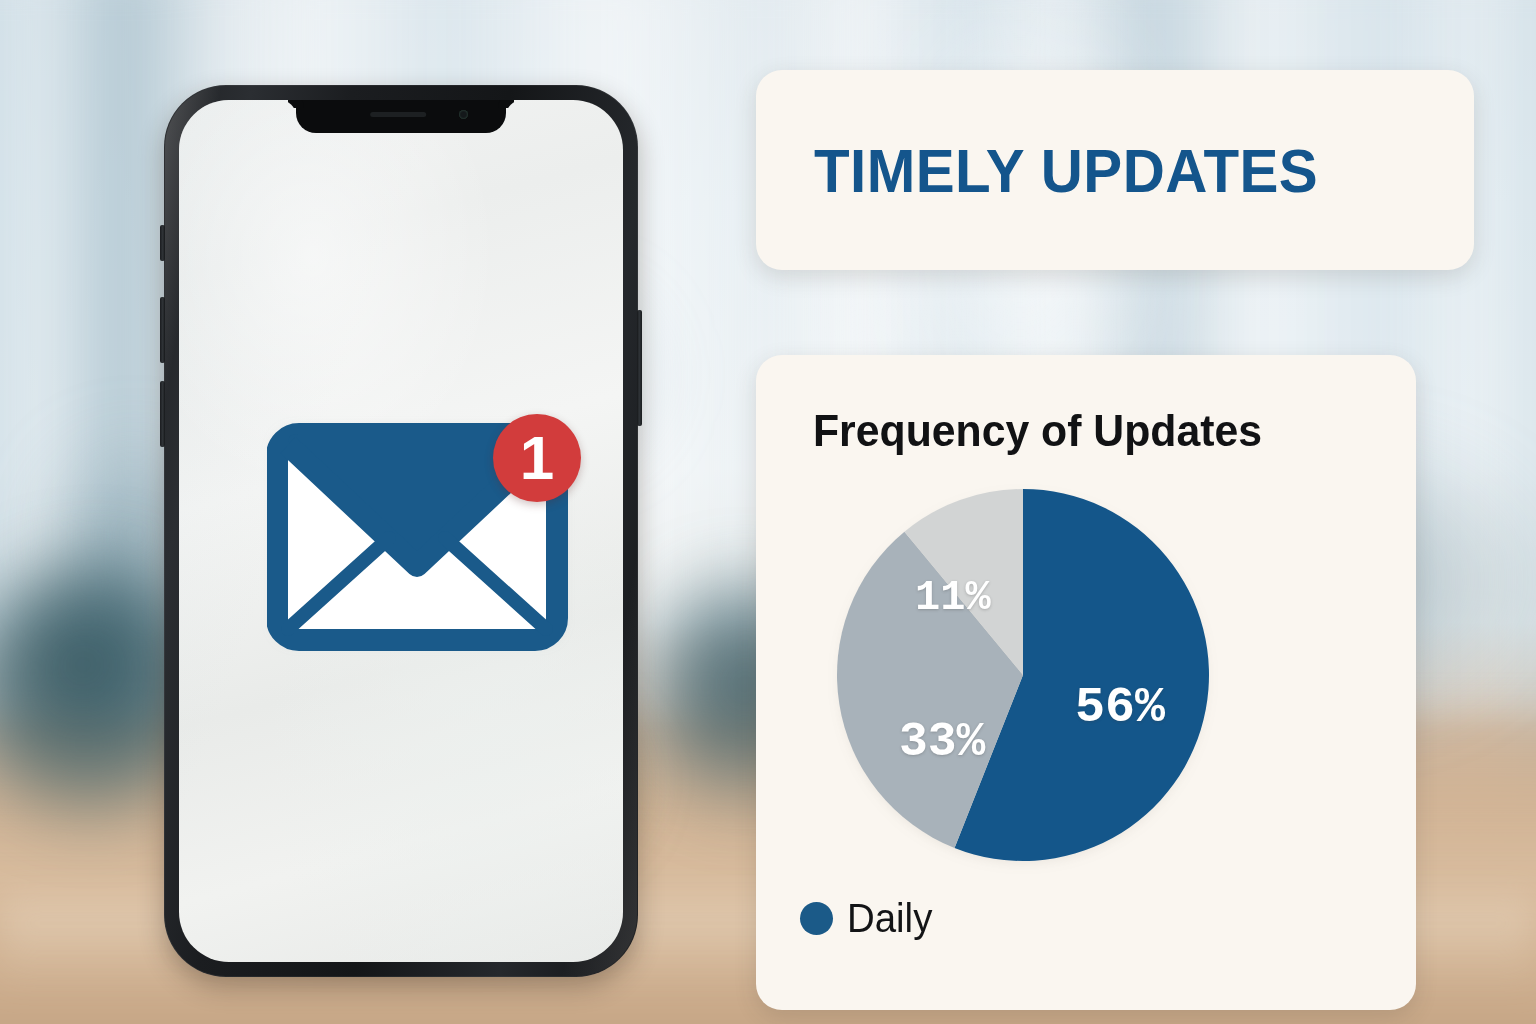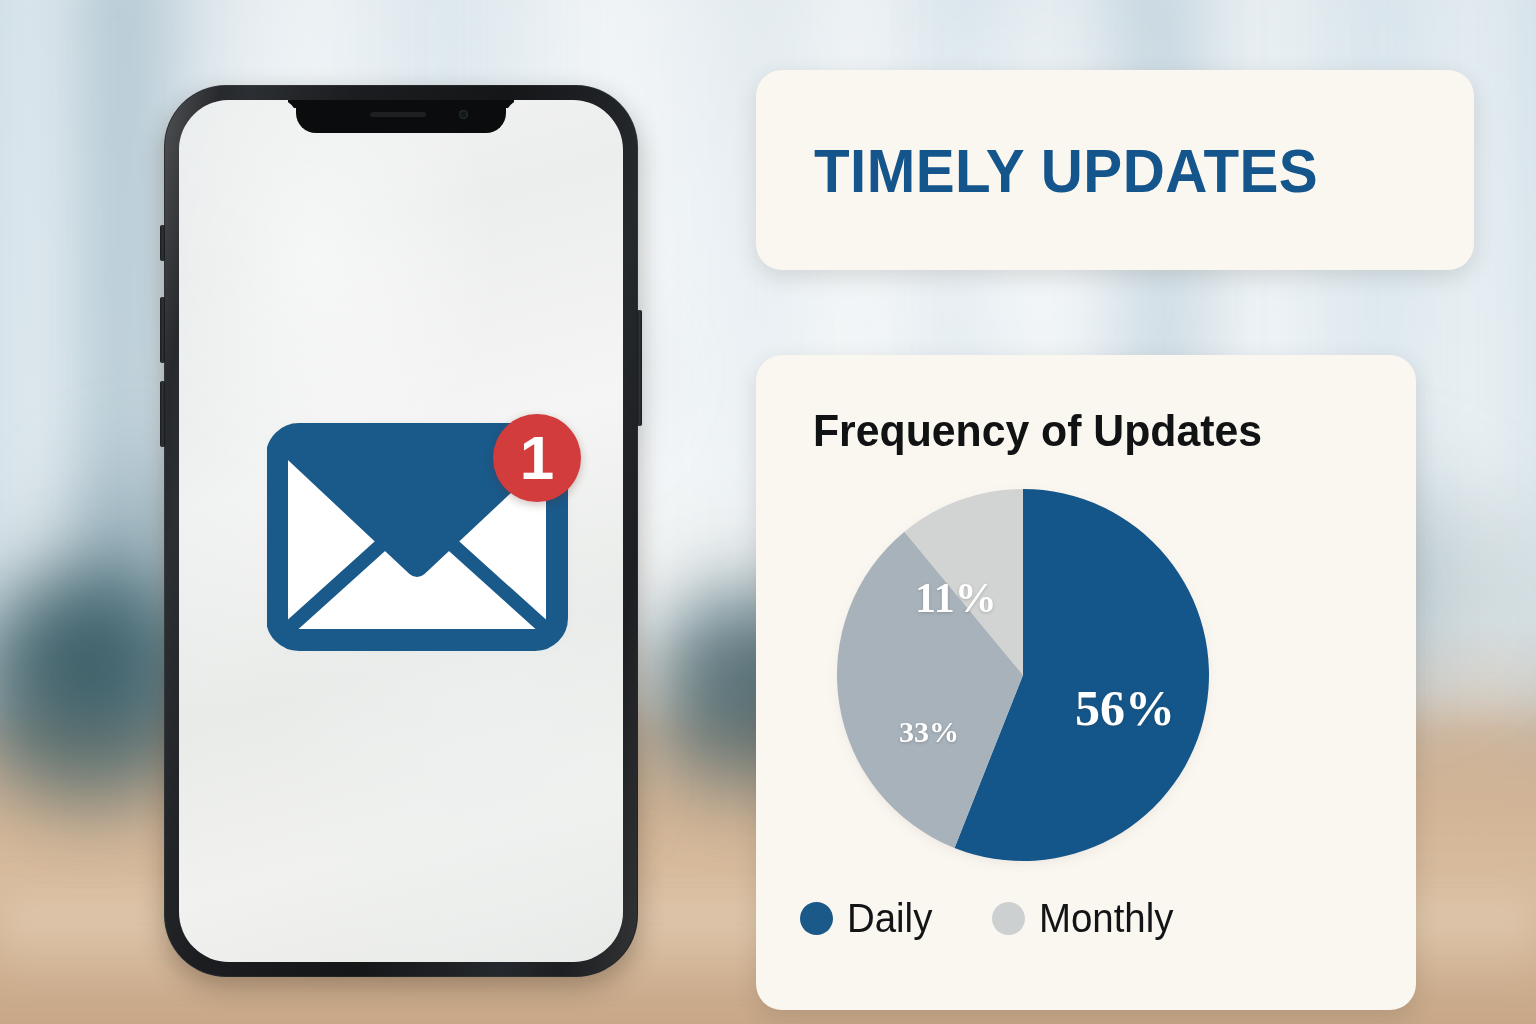--- a/index.html
+++ b/index.html
@@ -336,7 +336,7 @@
     position: absolute;
     color: #ffffff;
     font-weight: bold;
-    font-family: Liberation Serif, serif;
+    font-family: Liberation Mono, monospace;
     text-shadow: 0 1px 3px rgba(60,60,60,0.28);
     white-space: nowrap;
   }

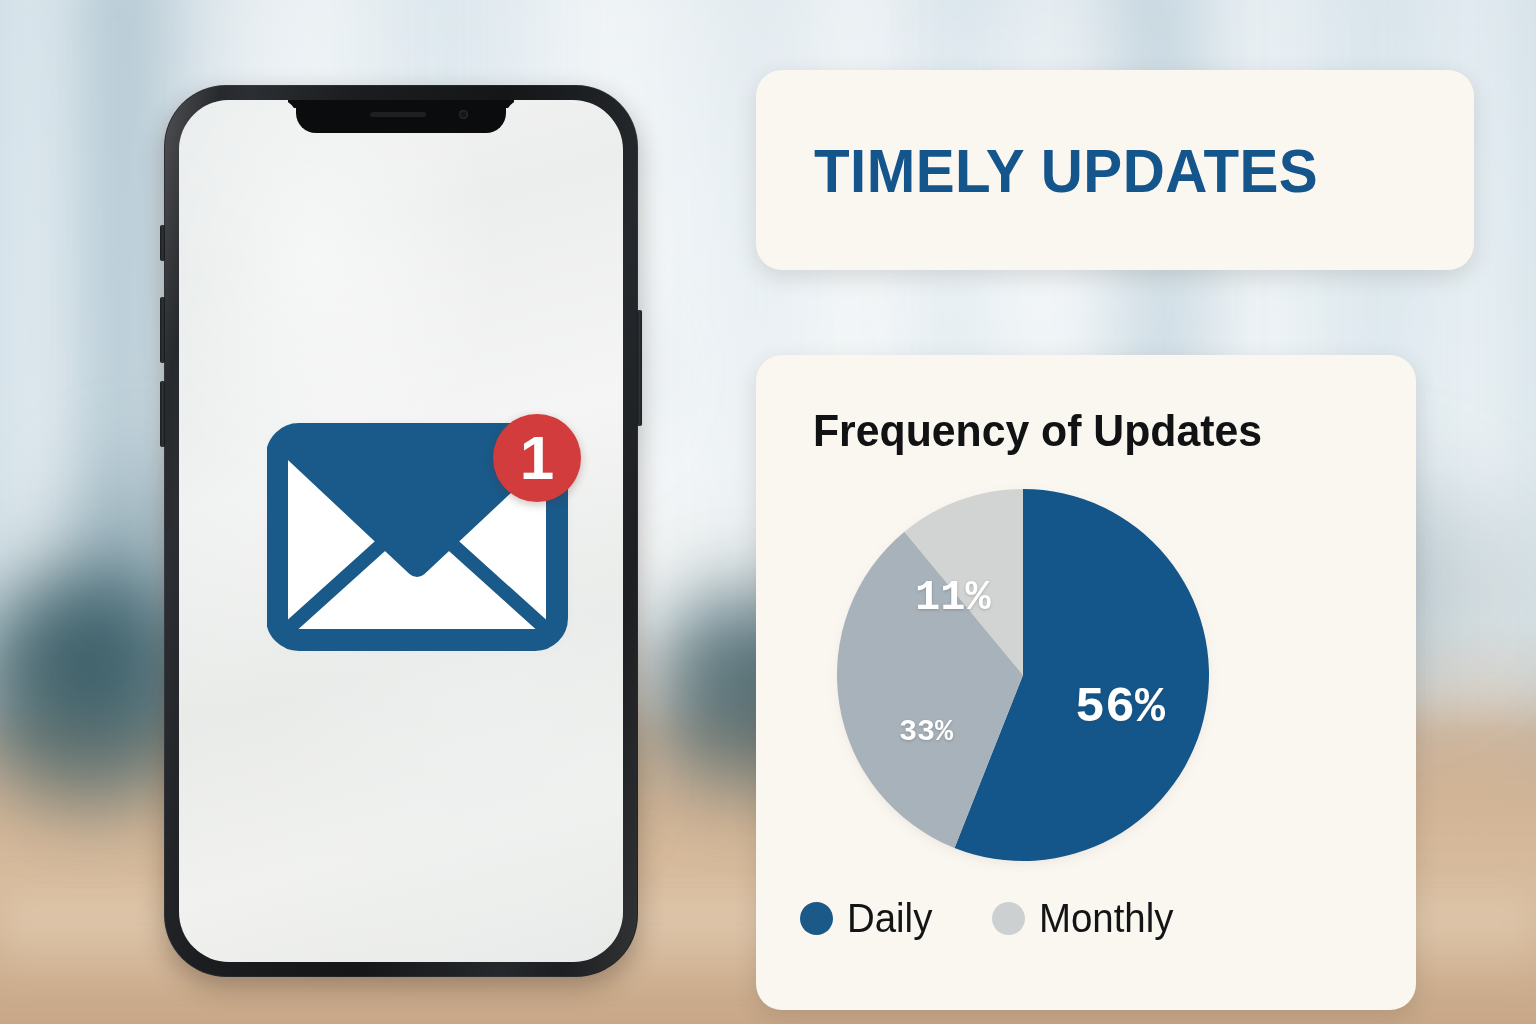--- a/index.html
+++ b/index.html
@@ -341,7 +341,7 @@
     white-space: nowrap;
   }
   .lbl-56 { left: 238px; top: 190px; font-size: 50px; }
-  .lbl-33 { left: 62px;  top: 226px; font-size: 30px; }
+  .lbl-33 { left: 62px;  top: 226px; font-size: 48px; }
   .lbl-11 { left: 78px;  top: 85px;  font-size: 42px; }
 
   .legend {

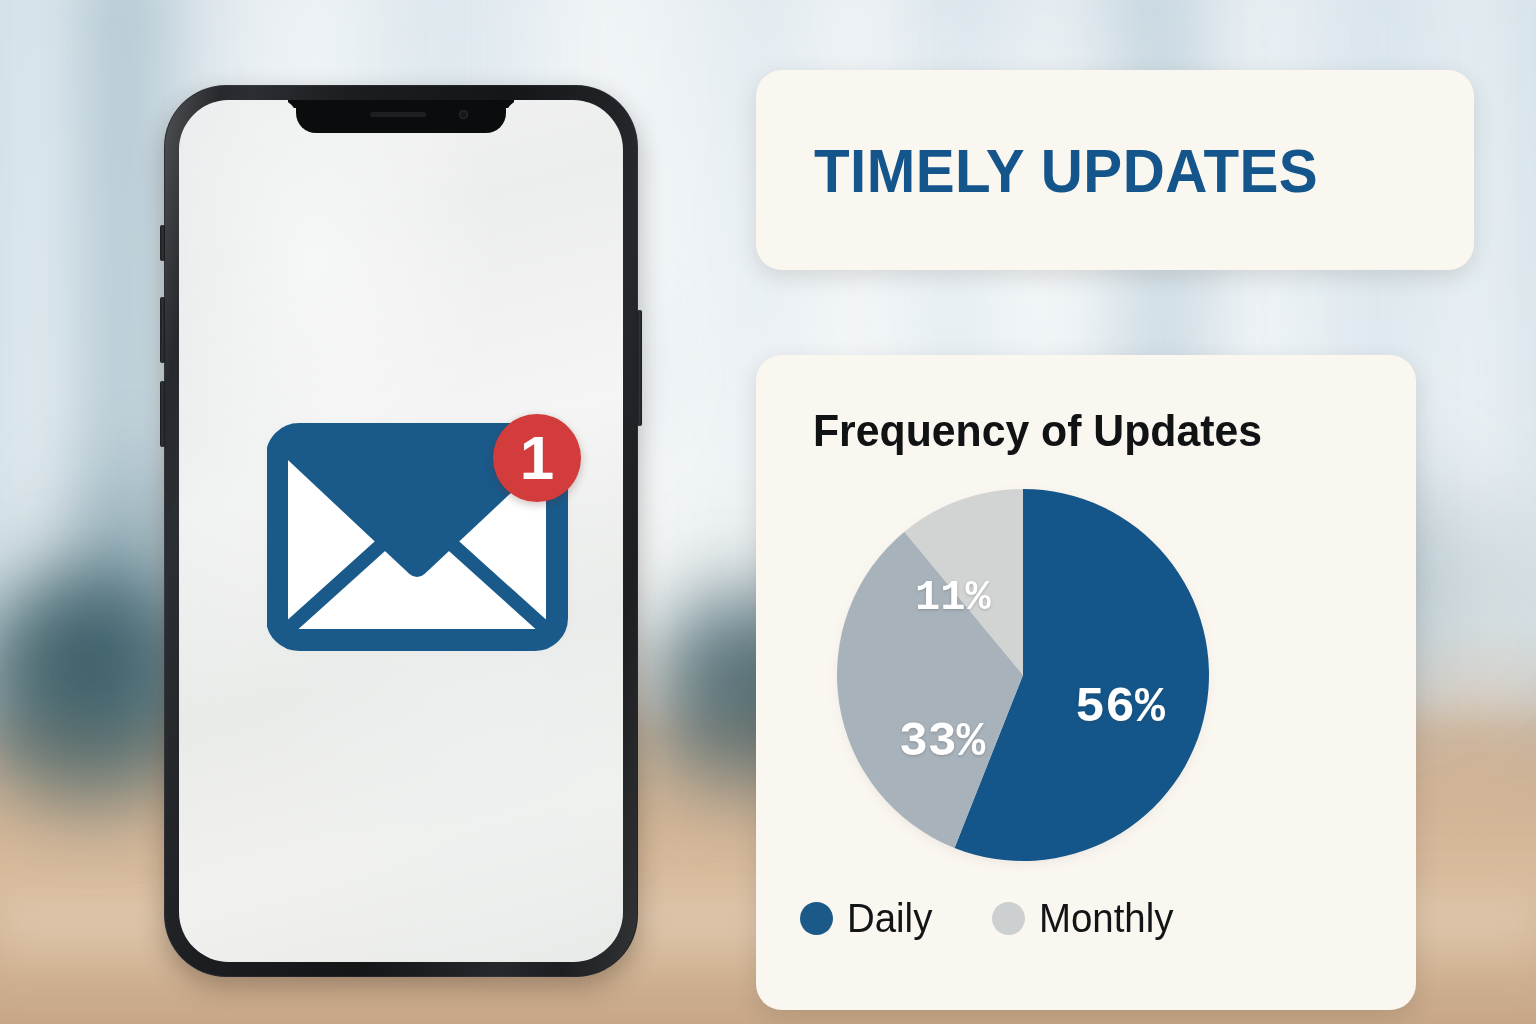--- a/index.html
+++ b/index.html
@@ -456,10 +456,6 @@
           <span class="legend-dot" style="background: rgb(27, 90, 136);"></span>
           <span class="legend-label">Daily</span>
         </div>
-        <div class="legend-item">
-          <span class="legend-dot" style="background: rgb(204, 208, 209);"></span>
-          <span class="legend-label">Monthly</span>
-        </div>
       </div>
   </div>
 

